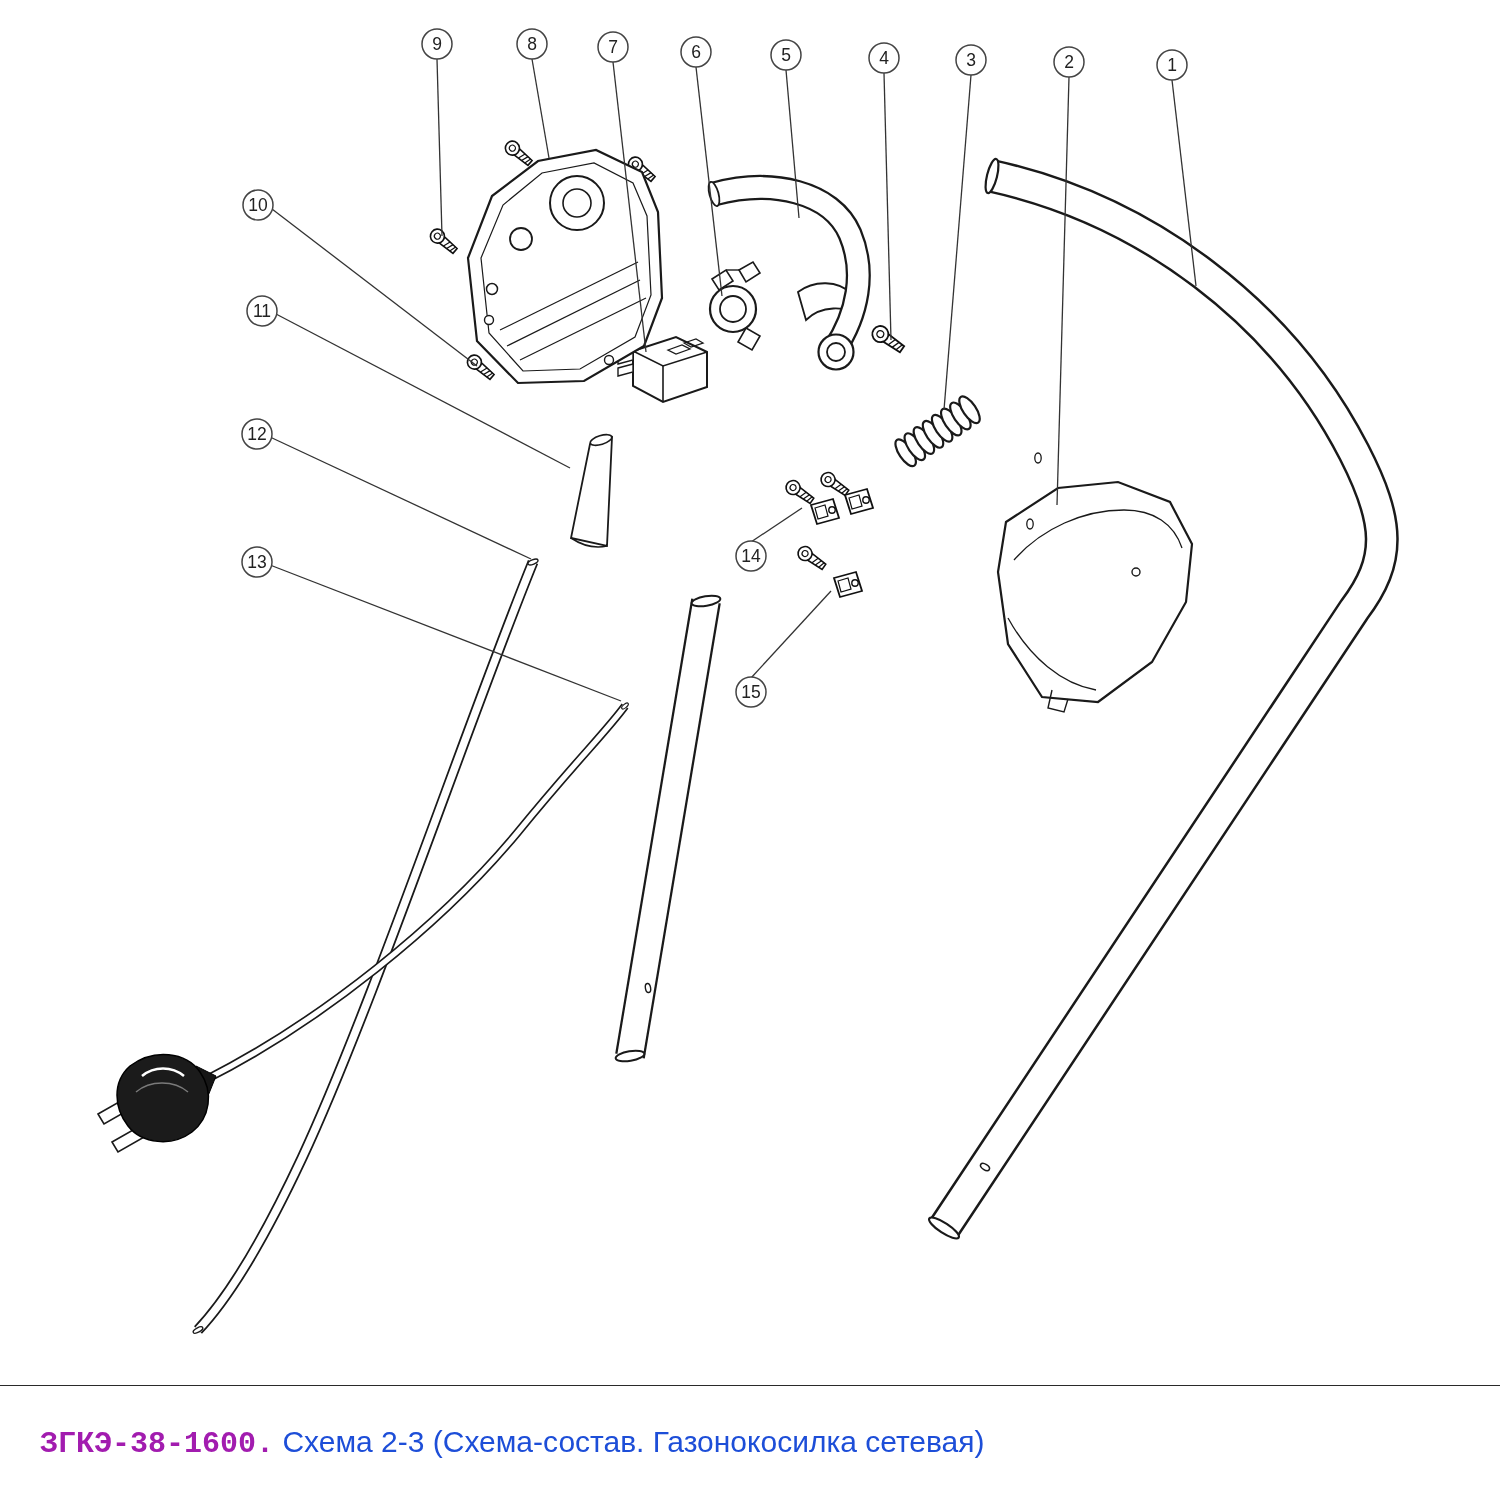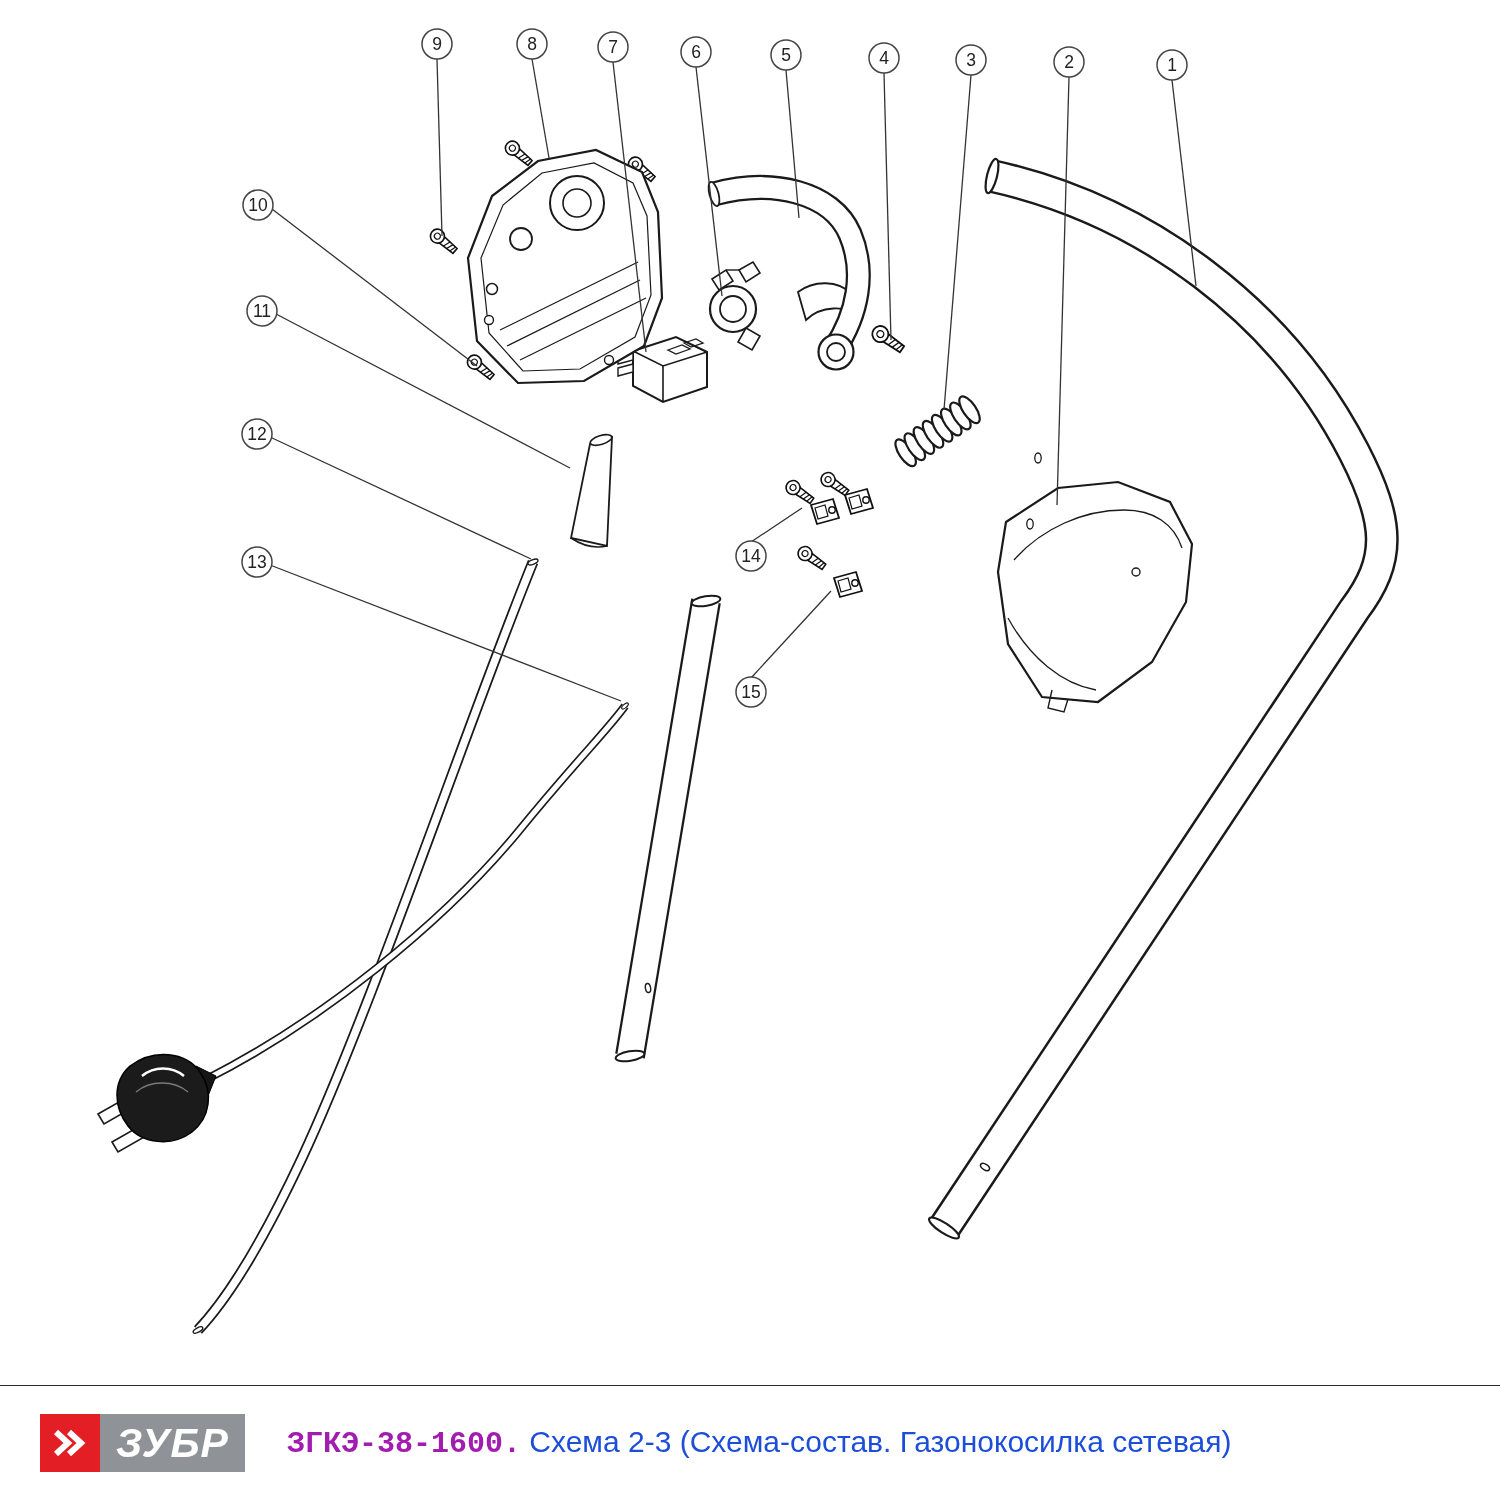--- a/index.html
+++ b/index.html
@@ -266,17 +266,6 @@
 
 <div class="footer">
   <div class="footer-content">
-    <div class="logo">
-      <div class="logo-red">
-        <svg width="40" height="40" viewBox="0 0 40 40">
-          <path d="M6,9 L18,20 L6,31" fill="none" stroke="#fff" stroke-width="6"></path>
-          <path d="M19,9 L31,20 L19,31" fill="none" stroke="#fff" stroke-width="6"></path>
-        </svg>
-      </div>
-      <div class="logo-gray">
-        <span>ЗУБР</span>
-      </div>
-    </div>
     <div class="footer-title">
       <span class="model">ЗГКЭ-38-1600.</span>
       <span class="subtitle">Схема 2-3 (Схема-состав. Газонокосилка сетевая)</span>

